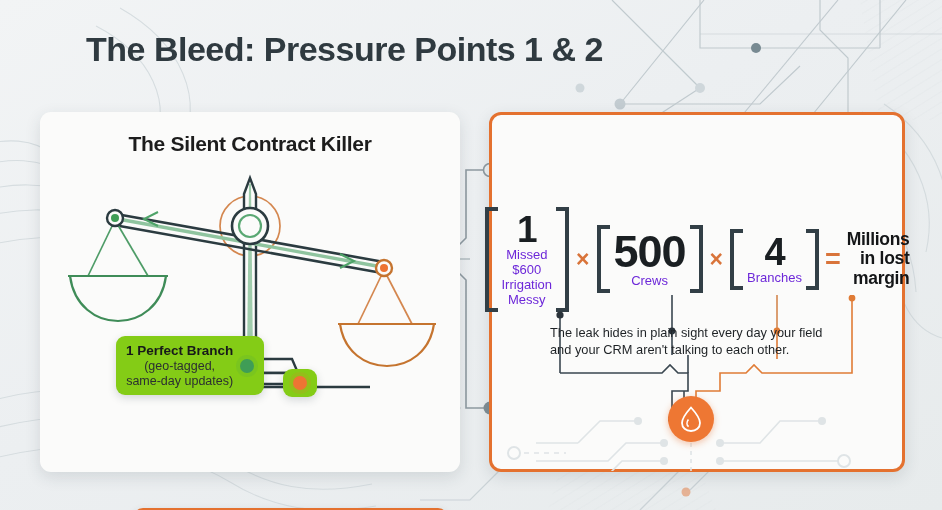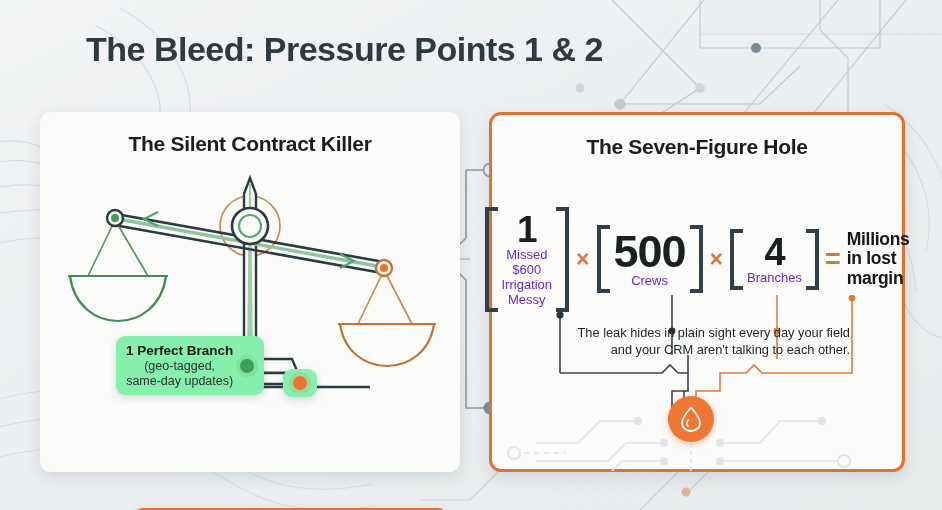--- a/index.html
+++ b/index.html
@@ -264,7 +264,6 @@
 </div>
 
 <div class="card" id="card-right">
-  <div class="card-title">The Seven-Figure Hole</div>
 
   <div id="equation">
 

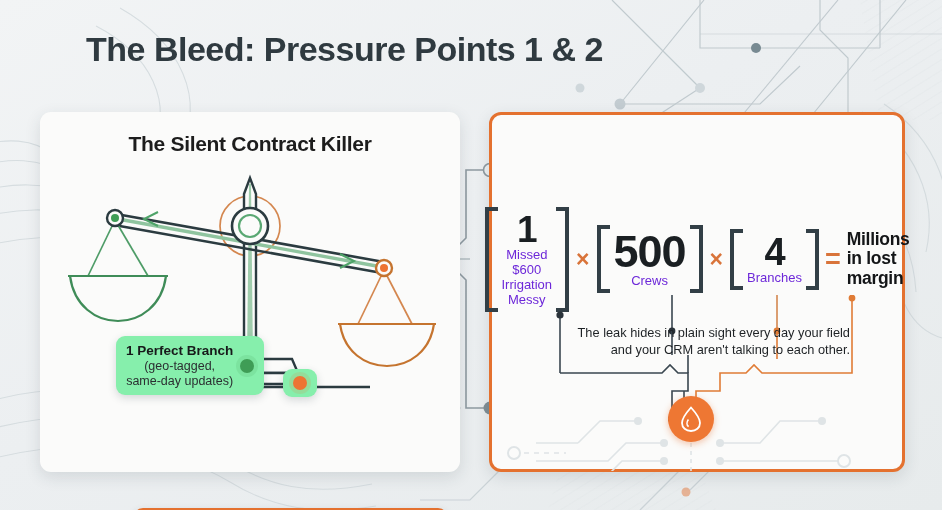--- a/index.html
+++ b/index.html
@@ -92,7 +92,7 @@
   .op-eq { font-size:27px; padding:0 6px; }
   #result-text {
     font-size:17.5px; font-weight:bold; color:#141618;
-    line-height:1.12; text-align:left; letter-spacing:-0.3px;
+    line-height:1.12; text-align:right; letter-spacing:-0.3px;
   }
 
   

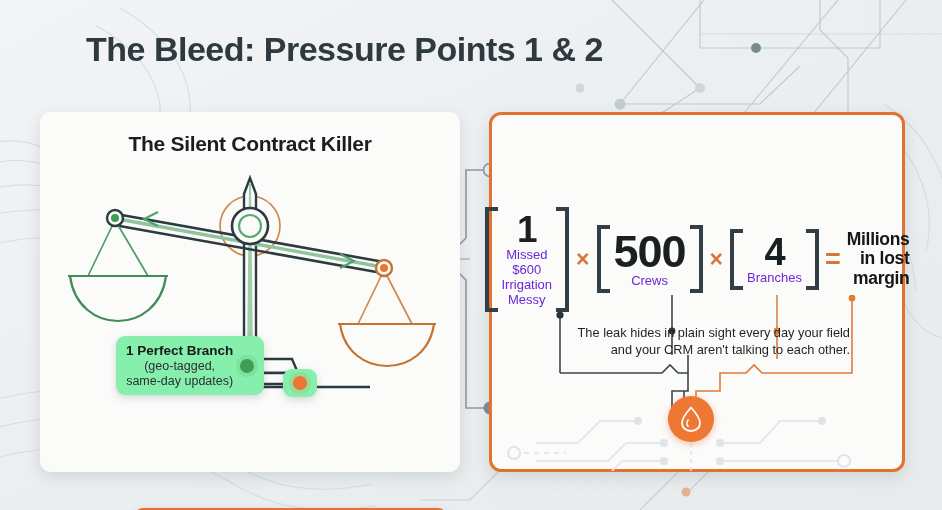--- a/index.html
+++ b/index.html
@@ -98,7 +98,7 @@
   
   #leak-caption {
     position:absolute; left:58px; top:210px; width:300px;
-    text-align:right; font-size:12.8px; color:#1e2225; line-height:1.3;
+    text-align:left; font-size:12.8px; color:#1e2225; line-height:1.3;
   }
 
   

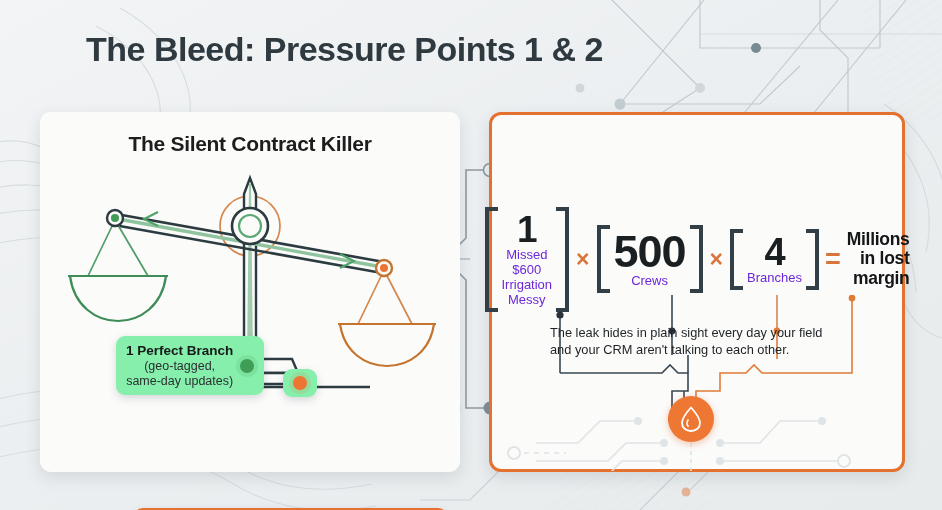--- a/index.html
+++ b/index.html
@@ -44,7 +44,7 @@
 
   
   .chip {
-    position:absolute; background:#86efac; border-radius:9px;
+    position:absolute; background:#84cc16; border-radius:9px;
     box-shadow:0 3px 9px rgba(40,55,65,.18);
     display:flex; align-items:center; padding:7px 10px; gap:7px;
   }

